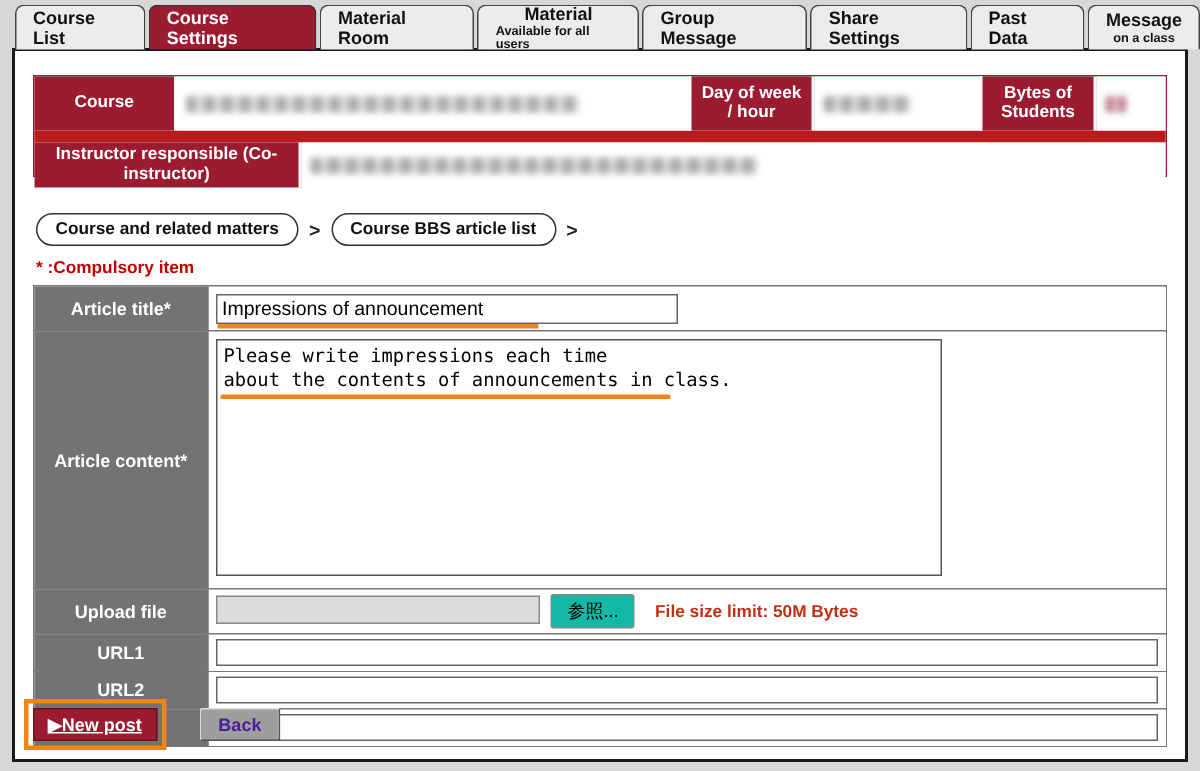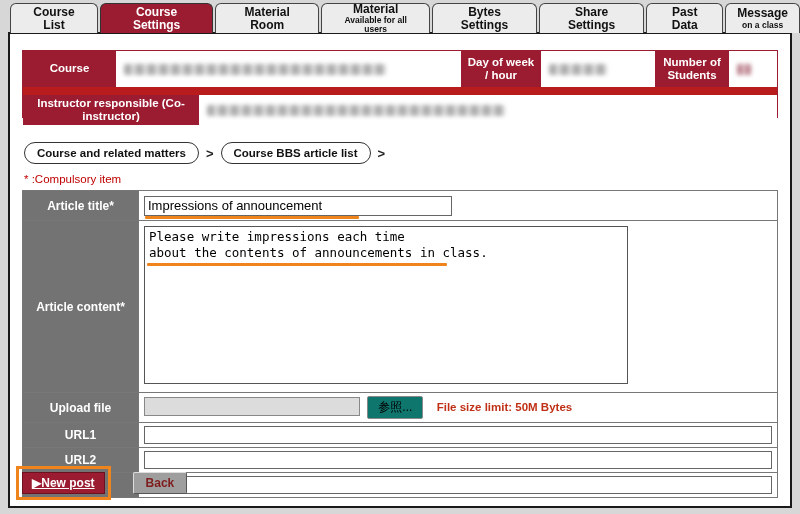--- a/index.html
+++ b/index.html
@@ -23,7 +23,7 @@
     height:30px;
     font-size:12px; font-weight:bold; color:#111;
     display:flex; flex-direction:column; justify-content:center; align-items:center;
-    text-align:center; cursor:pointer; line-height:1.05;
+    text-align:left; cursor:pointer; line-height:1.05;
   }
   .tab .sub{ font-size:8.5px; font-weight:bold; margin-top:1px; }
   .tab.active{ background:#9b1b30; color:#fff; border-color:#333; }

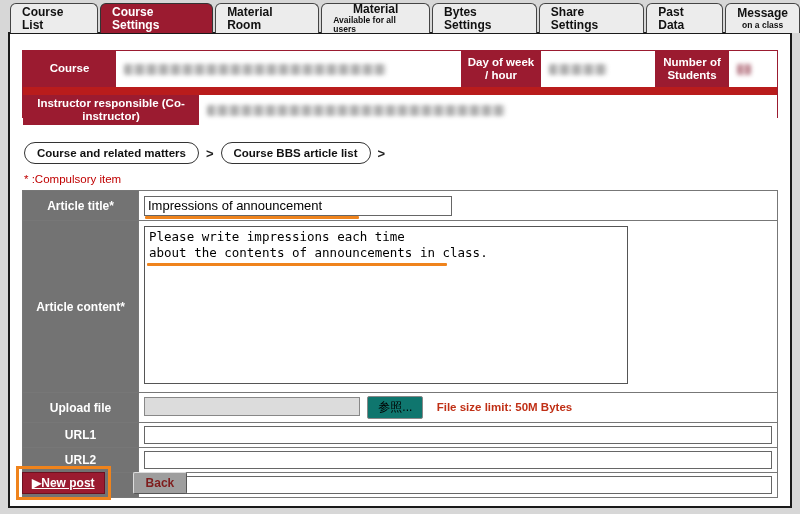--- a/index.html
+++ b/index.html
@@ -150,7 +150,7 @@
     <span class="sub">Available for all users</span>
   </div>
   <div class="tab">
-    <span>Bytes Settings</span>
+    <span>Group Message</span>
   </div>
   <div class="tab">
     <span>Share Settings</span>

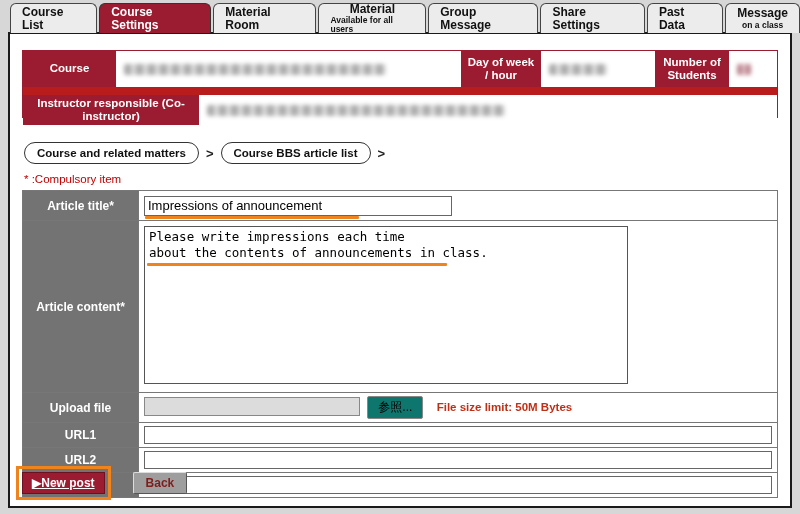--- a/index.html
+++ b/index.html
@@ -176,7 +176,7 @@
       <div class="info-cell val">
         <span class="redact" style="width:58px"></span>
       </div>
-      <div class="info-cell lbl">Number of Students</div>
+      <div class="info-cell lbl">Bytes of Students</div>
       <div class="info-cell val">
         <span class="redact red" style="width:14px"></span>
       </div>

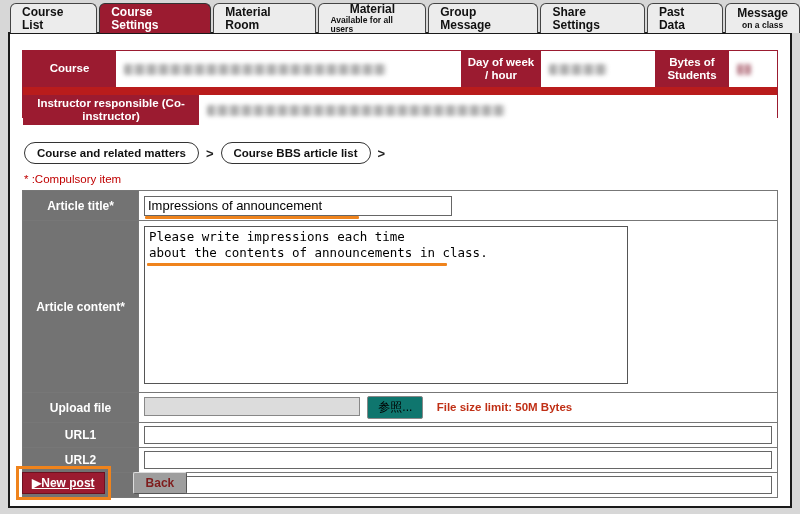--- a/index.html
+++ b/index.html
@@ -70,7 +70,7 @@
   
   .compulsory{
     position:absolute; top:139px; left:14px;
-    color:#c00000; font-weight:normal; font-size:11.5px;
+    color:#c00000; font-weight:bold; font-size:11.5px;
   }
   .form{
     position:absolute; top:156px; left:12px; right:12px;

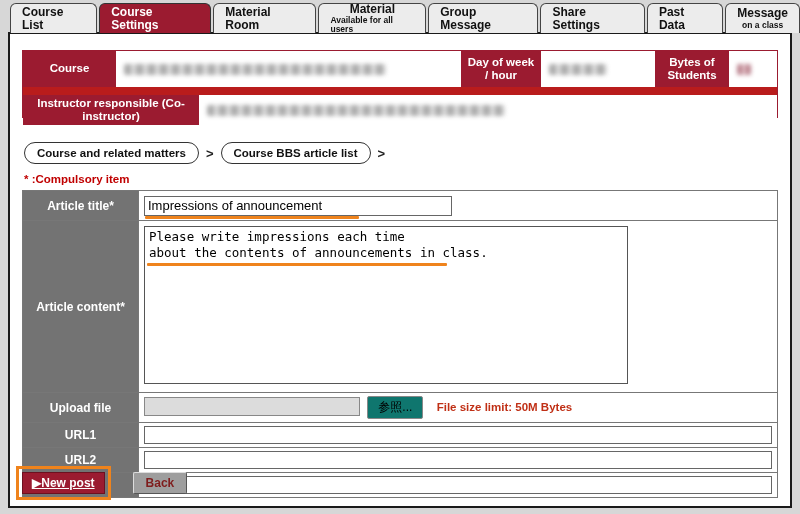--- a/index.html
+++ b/index.html
@@ -104,7 +104,7 @@
   }
   button.browse{
     font-size:12px; padding:2px 10px; margin-left:4px;
-    background:#0f766e; border:1px solid #888; border-radius:2px;
+    background:#14b8a6; border:1px solid #888; border-radius:2px;
     font-family:"Liberation Sans", sans-serif; cursor:pointer;
   }
   .file-note{ color:#c03016; font-weight:bold; font-size:11.5px; margin-left:10px; }

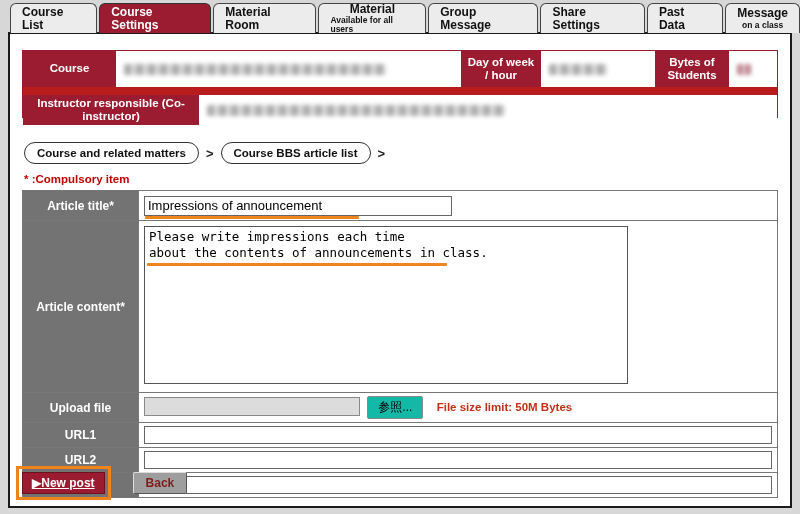--- a/index.html
+++ b/index.html
@@ -126,7 +126,7 @@
     text-decoration:underline; font-family:"Liberation Sans", sans-serif;
   }
   button.back{
-    background:#9e9e9e; color:#7f1d1d; font-weight:bold; font-size:12px;
+    background:#9e9e9e; color:#4c1d95; font-weight:bold; font-size:12px;
     border:1px solid #555; border-top-color:#ddd; border-left-color:#ddd;
     padding:3px 12px; cursor:pointer; border-radius:2px;
     font-family:"Liberation Sans", sans-serif;

